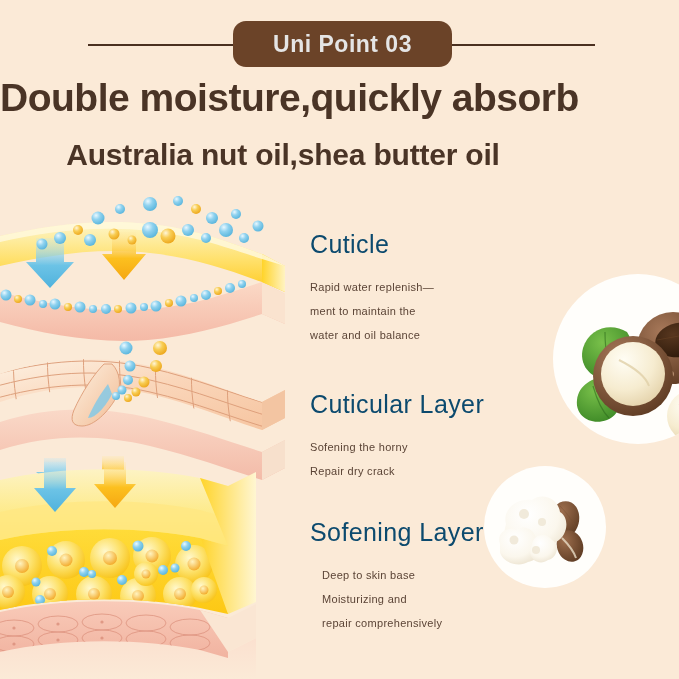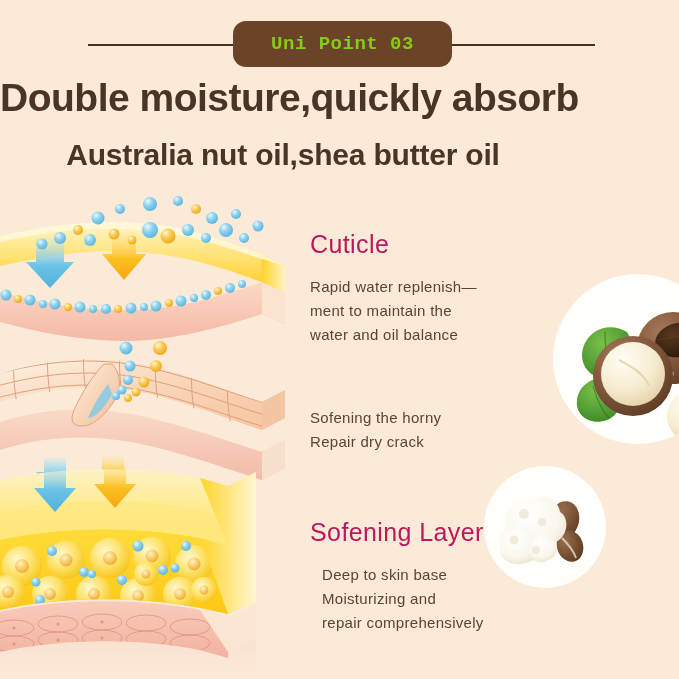--- a/index.html
+++ b/index.html
@@ -31,13 +31,12 @@
     box-sizing:border-box;
   }
   .badge span{
-    color:#84cc16;
-    font-size:19px;
+    color:#e5e5e5;
+    font-size:23px;
     font-weight:bold;
     letter-spacing:.5px;
     line-height:1;
     white-space:nowrap;
-    font-family:Liberation Mono, monospace;
   }
 
   .title{

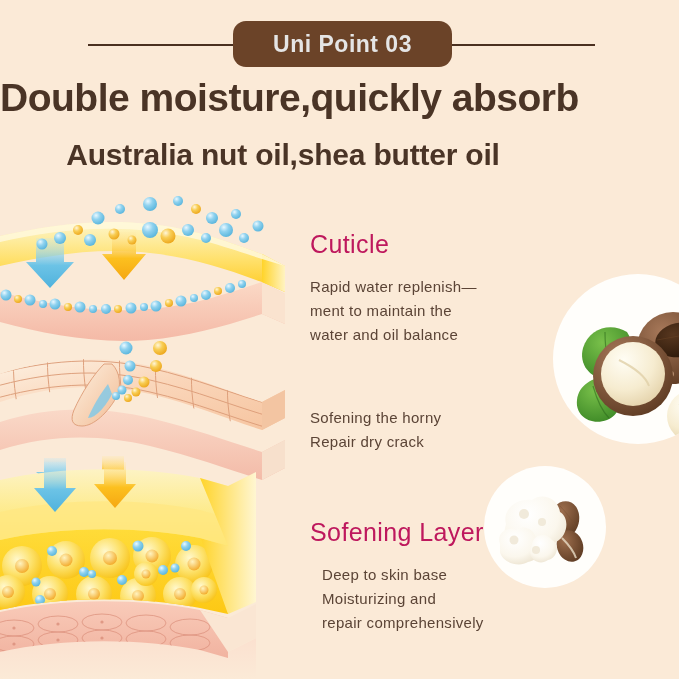--- a/index.html
+++ b/index.html
@@ -61,7 +61,7 @@
   
   .block{position:absolute;left:310px;}
   .block .h{
-    color:#be185d;
+    color:#0c4a6e;
     font-size:25px;
     font-weight:normal;
     letter-spacing:.4px;

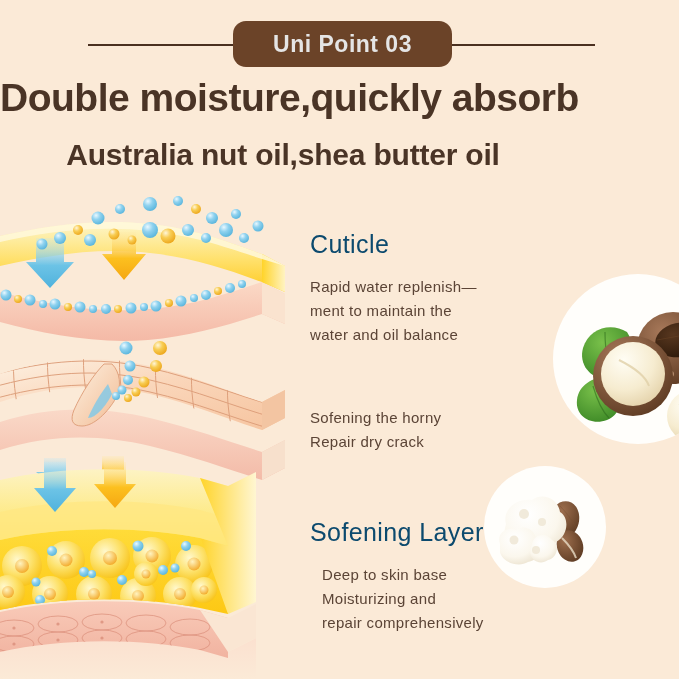--- a/index.html
+++ b/index.html
@@ -70,7 +70,7 @@
   }
   .block .p{
     color:#5b4436;
-    font-size:15px;
+    font-size:11px;
     line-height:24px;
     letter-spacing:.3px;
     margin:0;

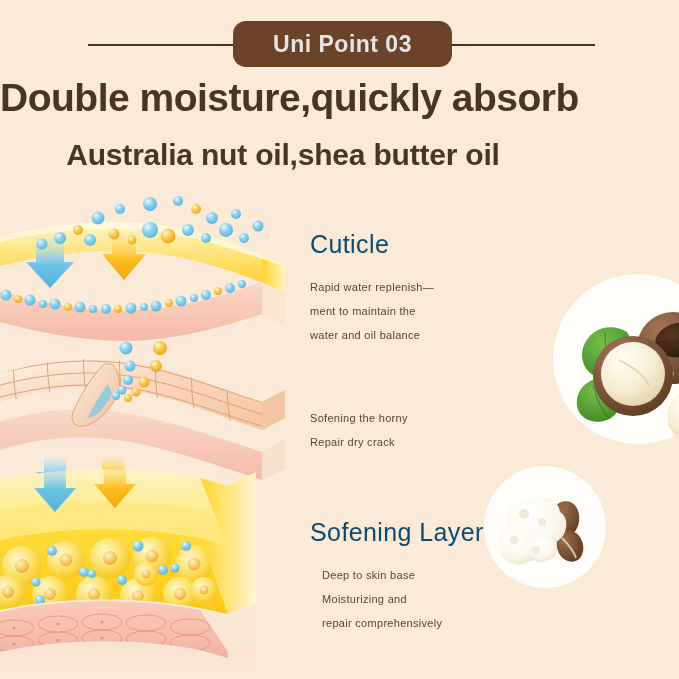--- a/index.html
+++ b/index.html
@@ -413,6 +413,7 @@
   </div>
 
   <div class="block" id="block-cuticular">
+    <div class="h">Cuticular Layer</div>
     <div class="p">Sofening the horny
 Repair dry crack</div>
   </div>

